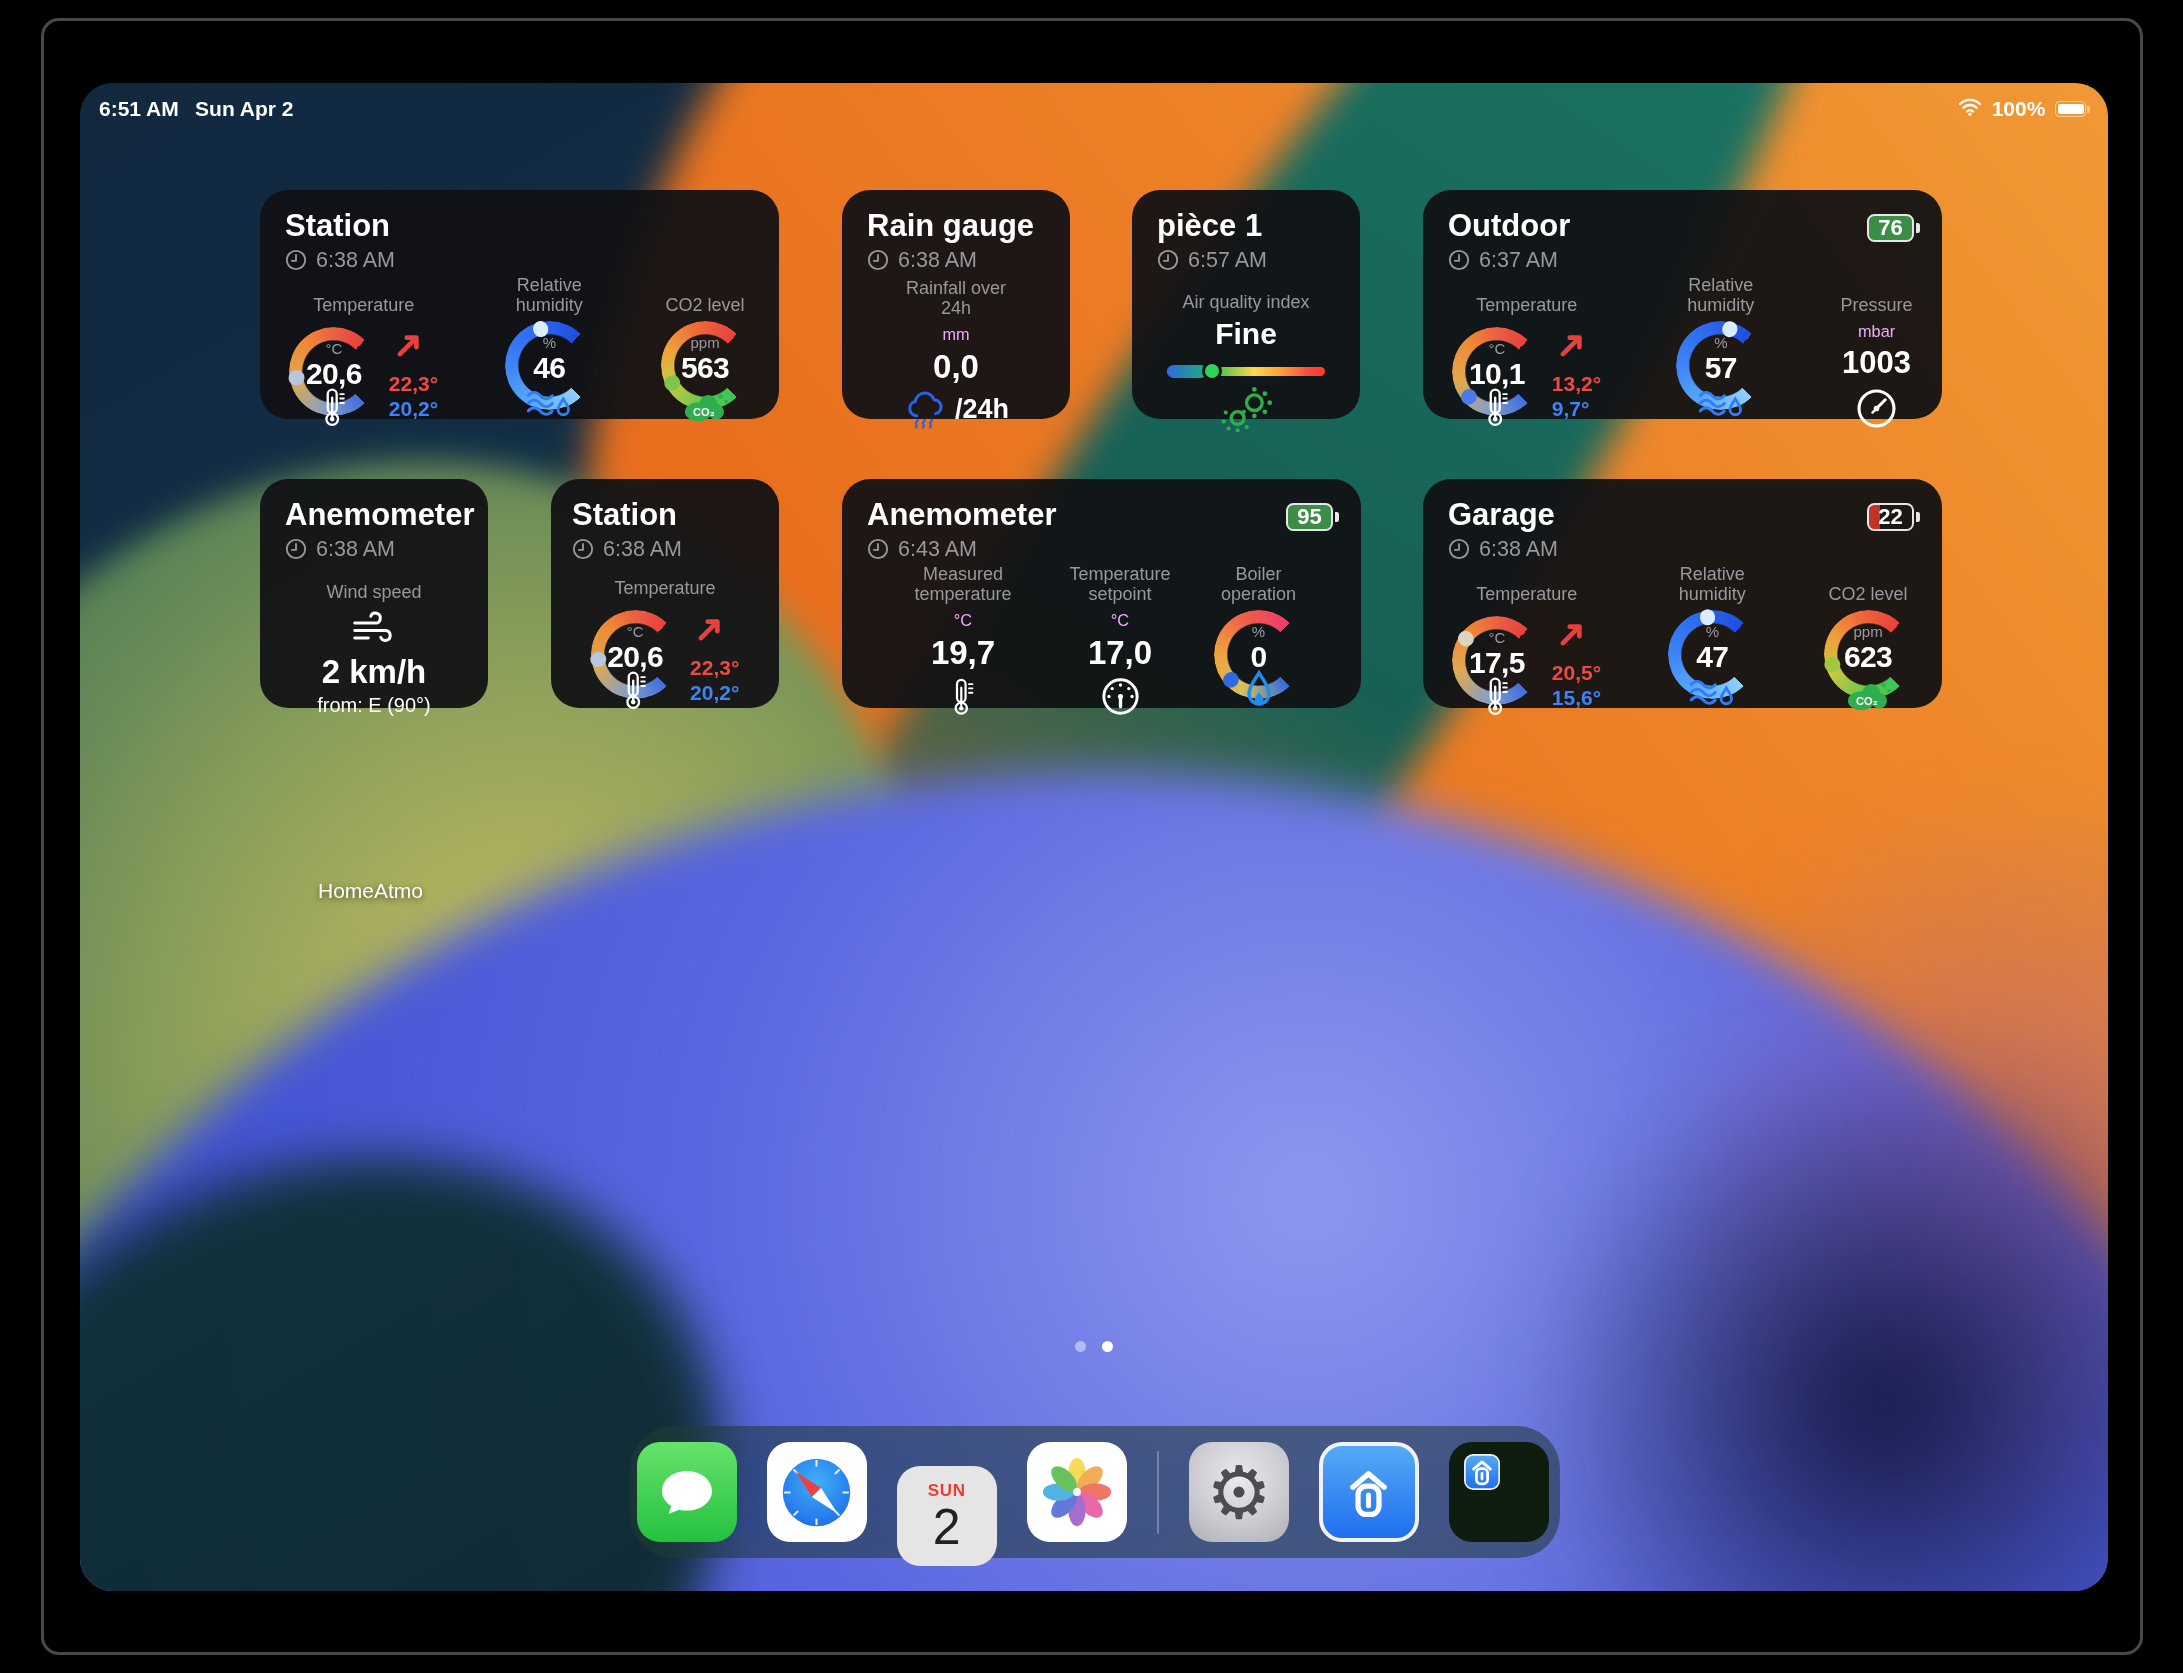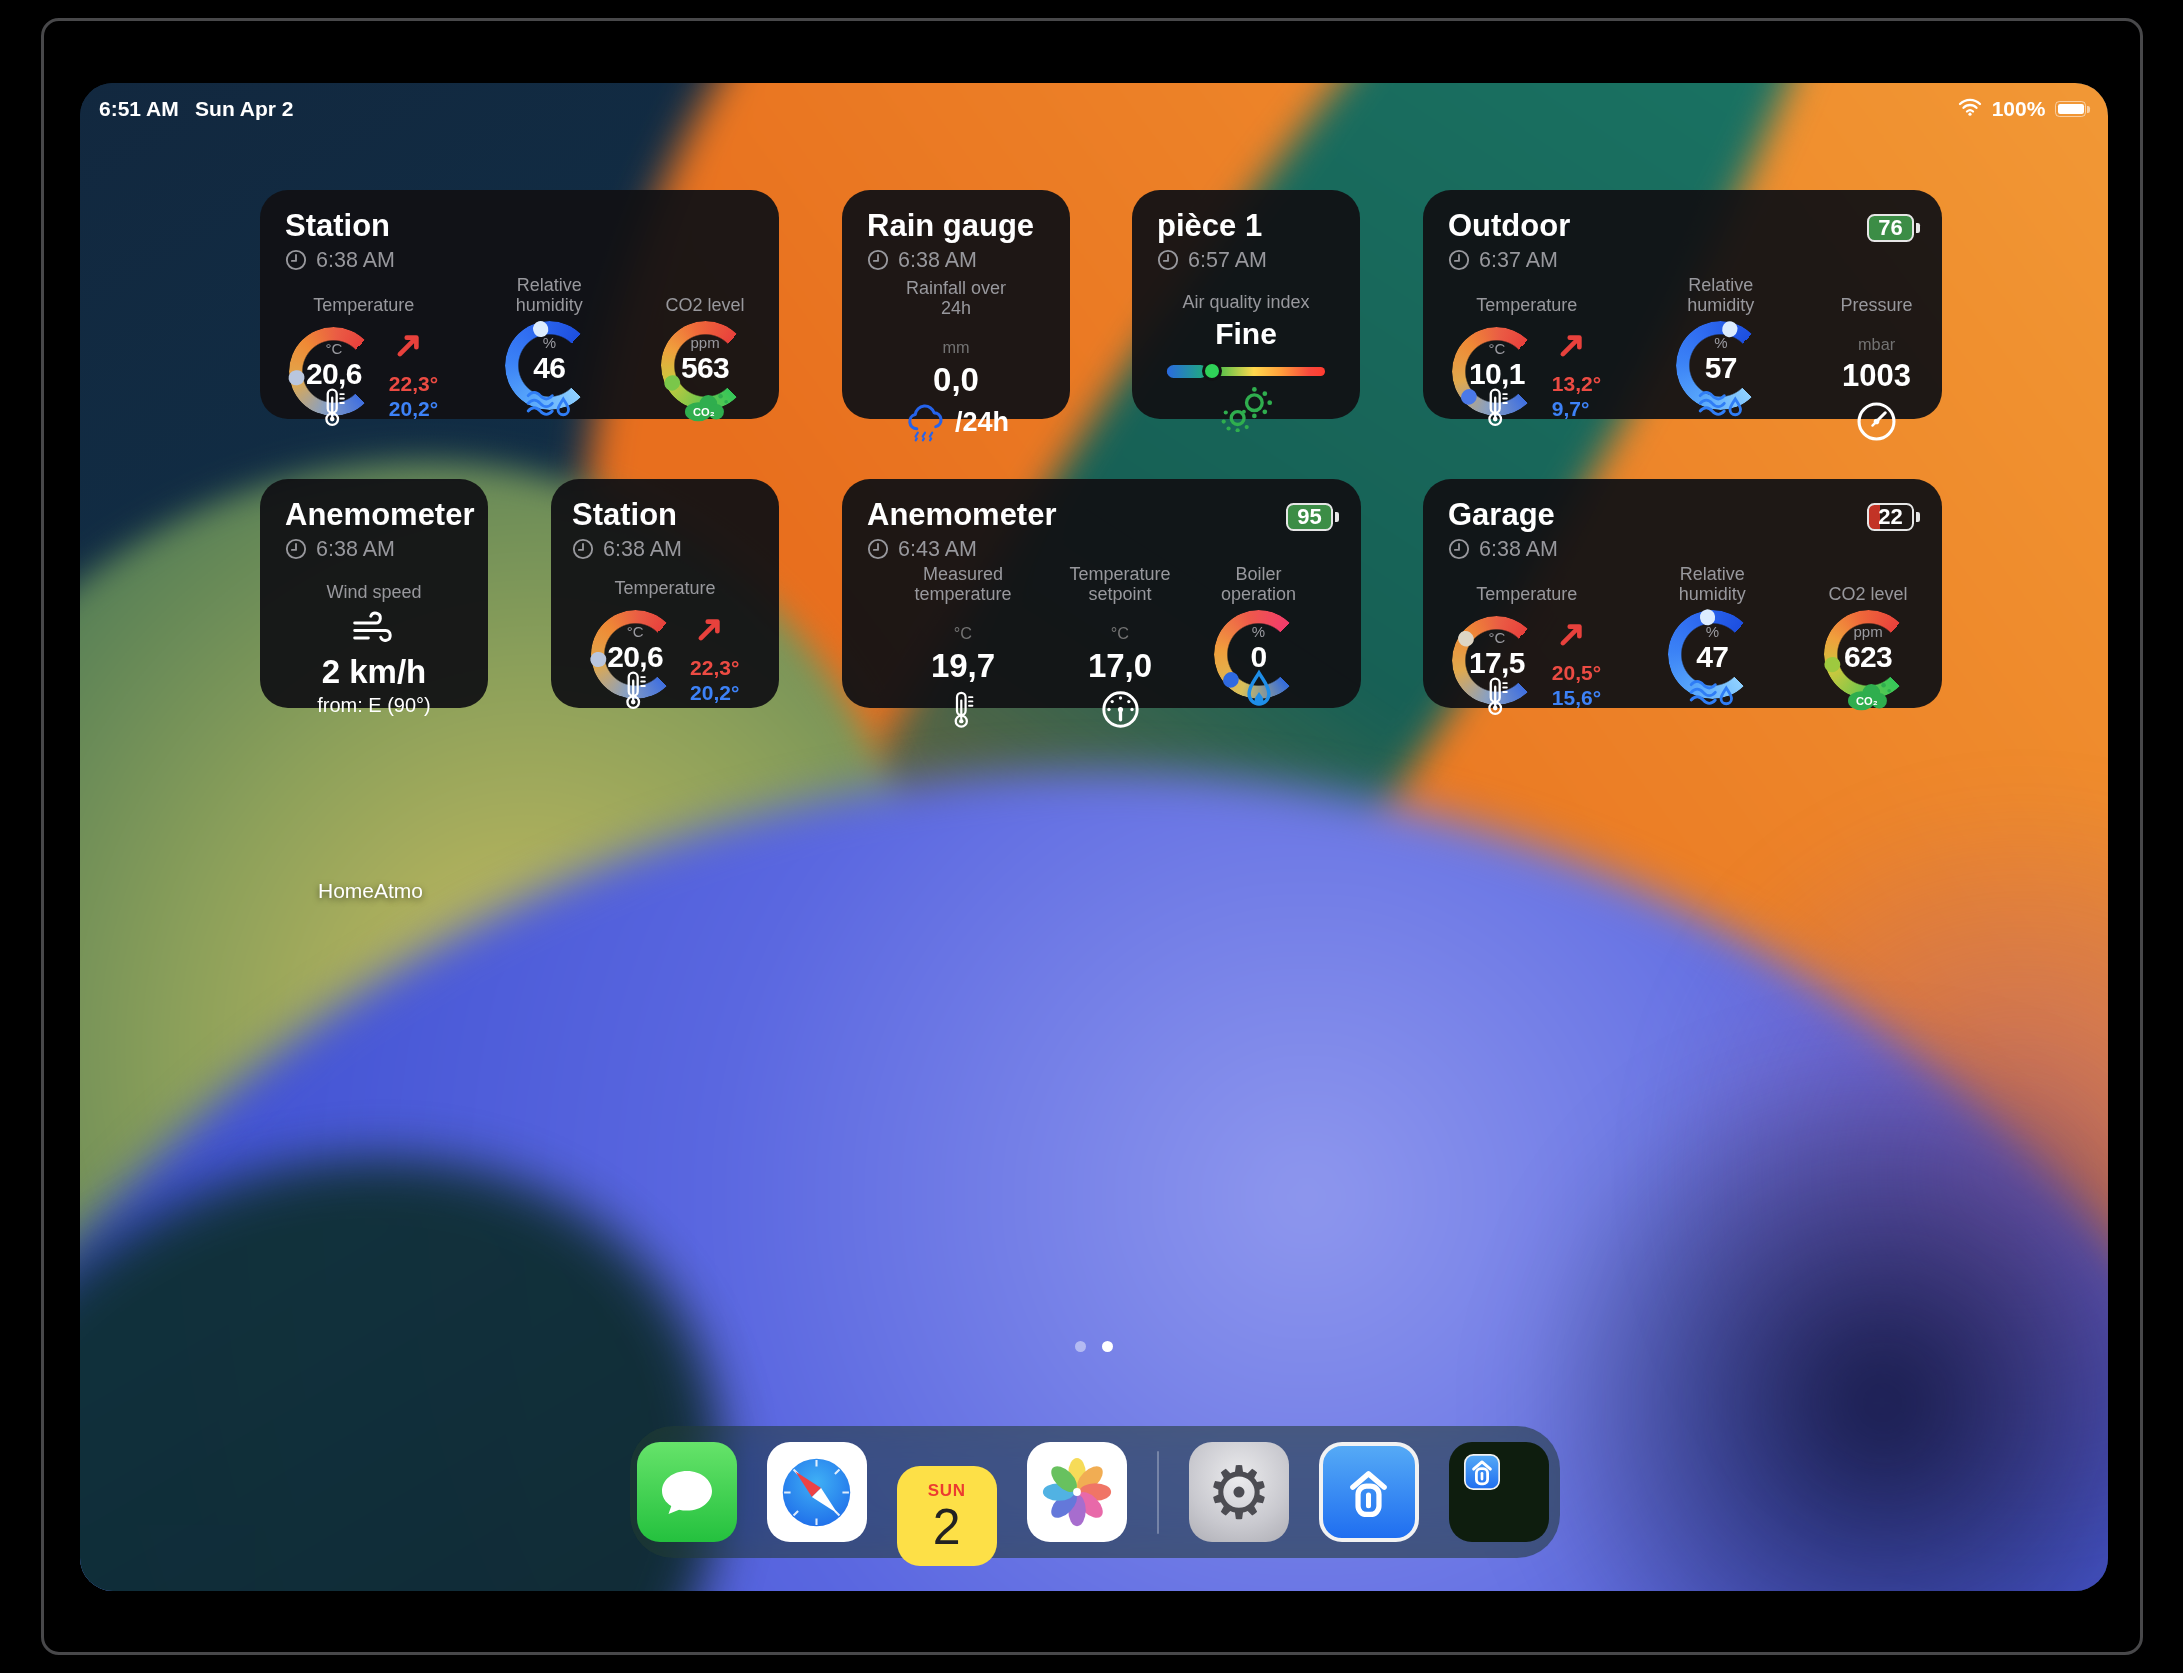--- a/index.html
+++ b/index.html
@@ -61,7 +61,7 @@
   .m-col { display:flex; flex-direction:column; align-items:center; }
   .m-label { height:41px; display:flex; align-items:flex-end; justify-content:center; text-align:center;
              color:#98989d; font-size:18px; line-height:20px; }
-  .m-unit  { color:#737373; font-size:16.3px; margin-top:20px; }
+  .m-unit  { color:#f0abfc; font-size:16.3px; margin-top:7px; }
   .m-big   { font-size:33px; font-weight:700; margin-top:4.4px; }
 
   

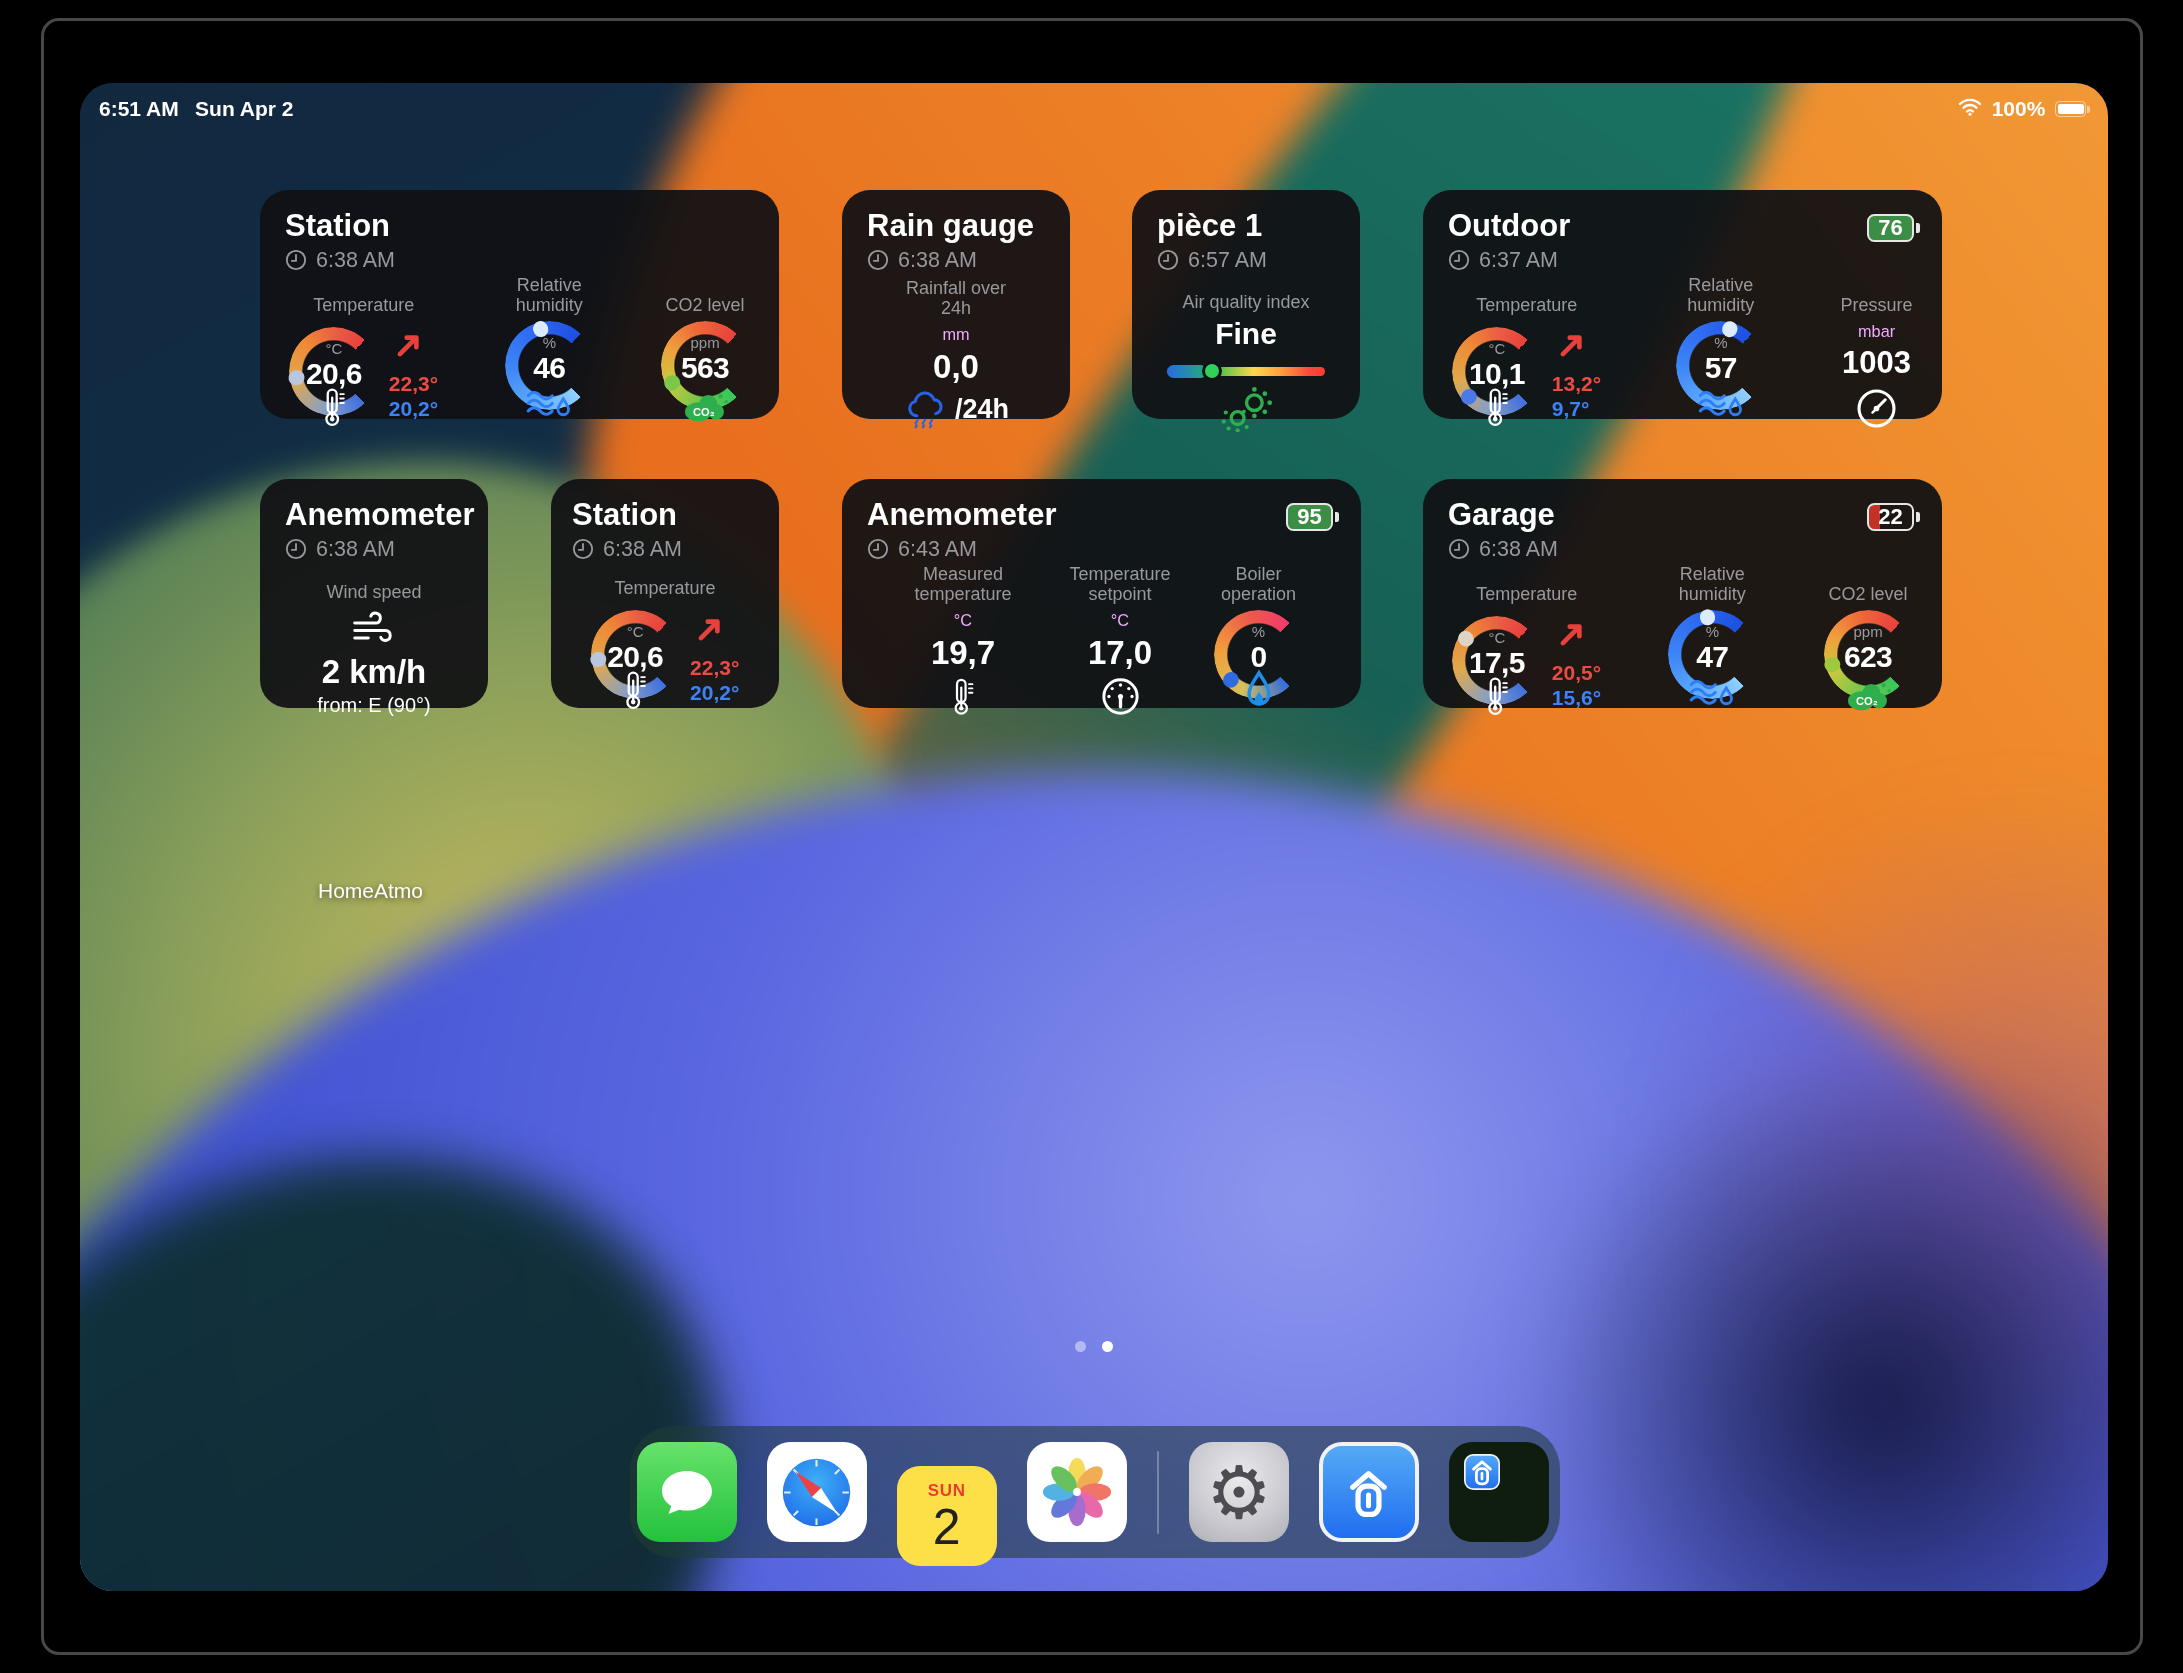--- a/index.html
+++ b/index.html
@@ -116,7 +116,7 @@
         display:flex; align-items:center; justify-content:center; }
   .ic-msg { background:linear-gradient(180deg,#66e36a 0%,#24c13e 100%); }
   .ic-saf { background:#fff; }
-  .ic-cal { background:#fde047; flex-direction:column;margin-top:47px; }
+  .ic-cal { background:#e5e5e5; flex-direction:column;margin-top:47px; }
   .cal-day { color:#ec3b30; font-size:17px; font-weight:700; letter-spacing:0.7px; margin-top:3px; }
   .cal-num { color:#222; font-size:50px; font-weight:300; line-height:52px; }
   .ic-pho { background:#fff; }

